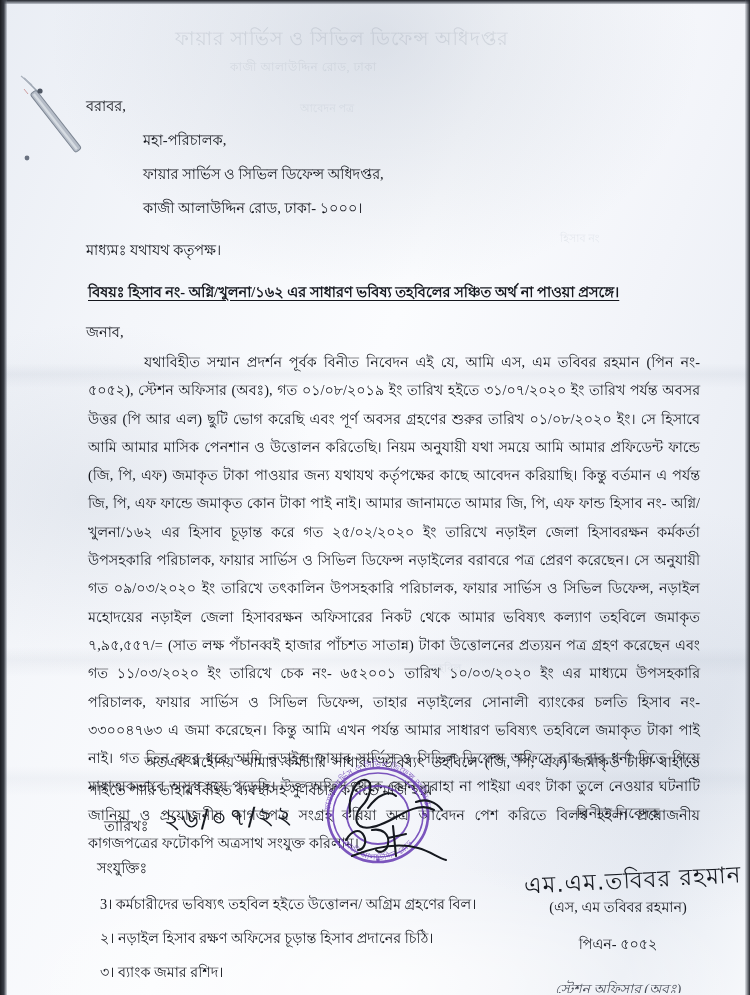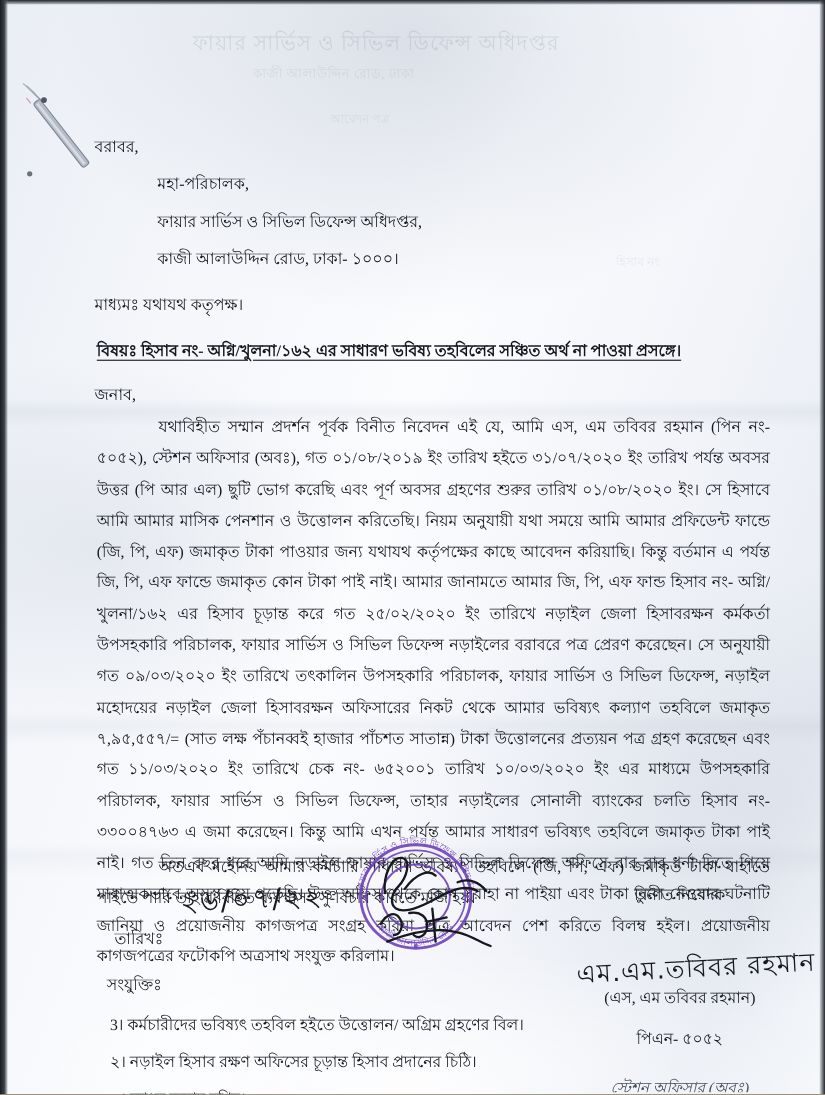--- a/index.html
+++ b/index.html
@@ -12,7 +12,7 @@
     width: 750px;
     height: 995px;
     overflow: hidden;
-    background: #fef9c3;
+    background: #7dd3fc;
     font-family: "Liberation Serif", "DejaVu Serif", serif;
     color: #11131a;
   }

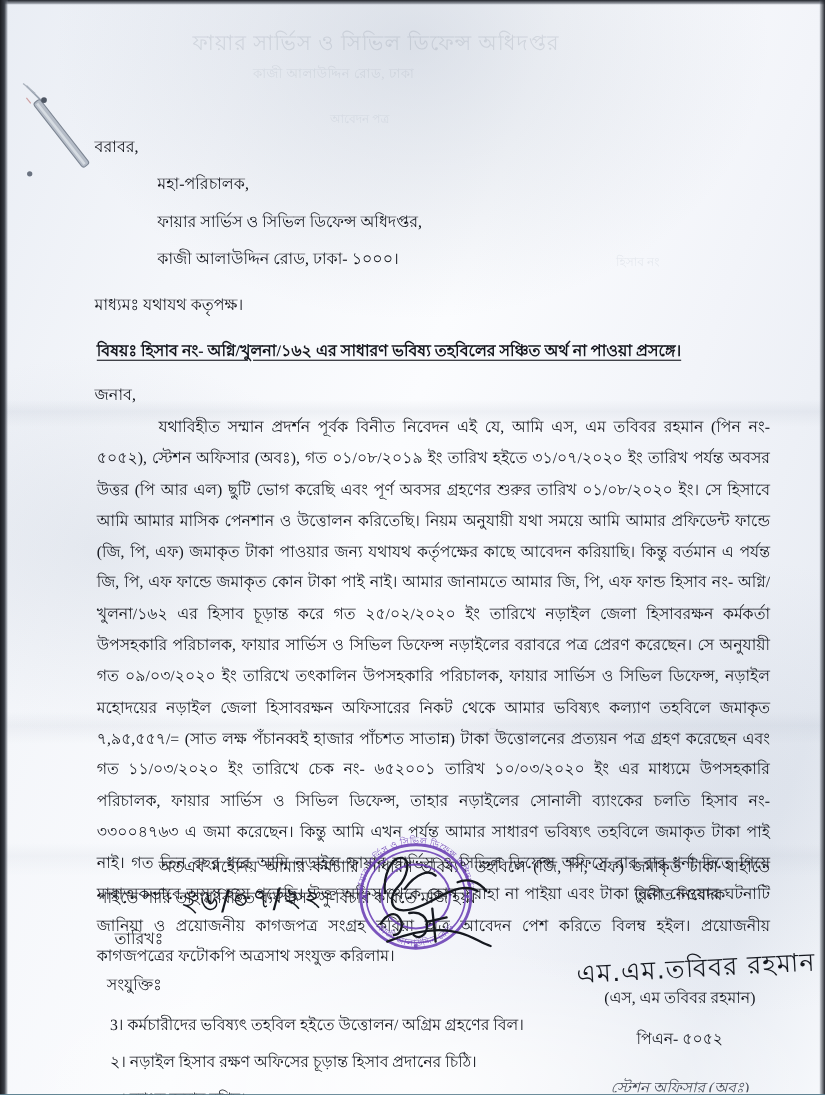--- a/index.html
+++ b/index.html
@@ -82,7 +82,6 @@
     position: absolute;
     left: 0; top: 0; right: 0; bottom: 0;
     font-size: 14.2px;
-    margin-top: 27px;
   }
   .tline {
     position: absolute;

